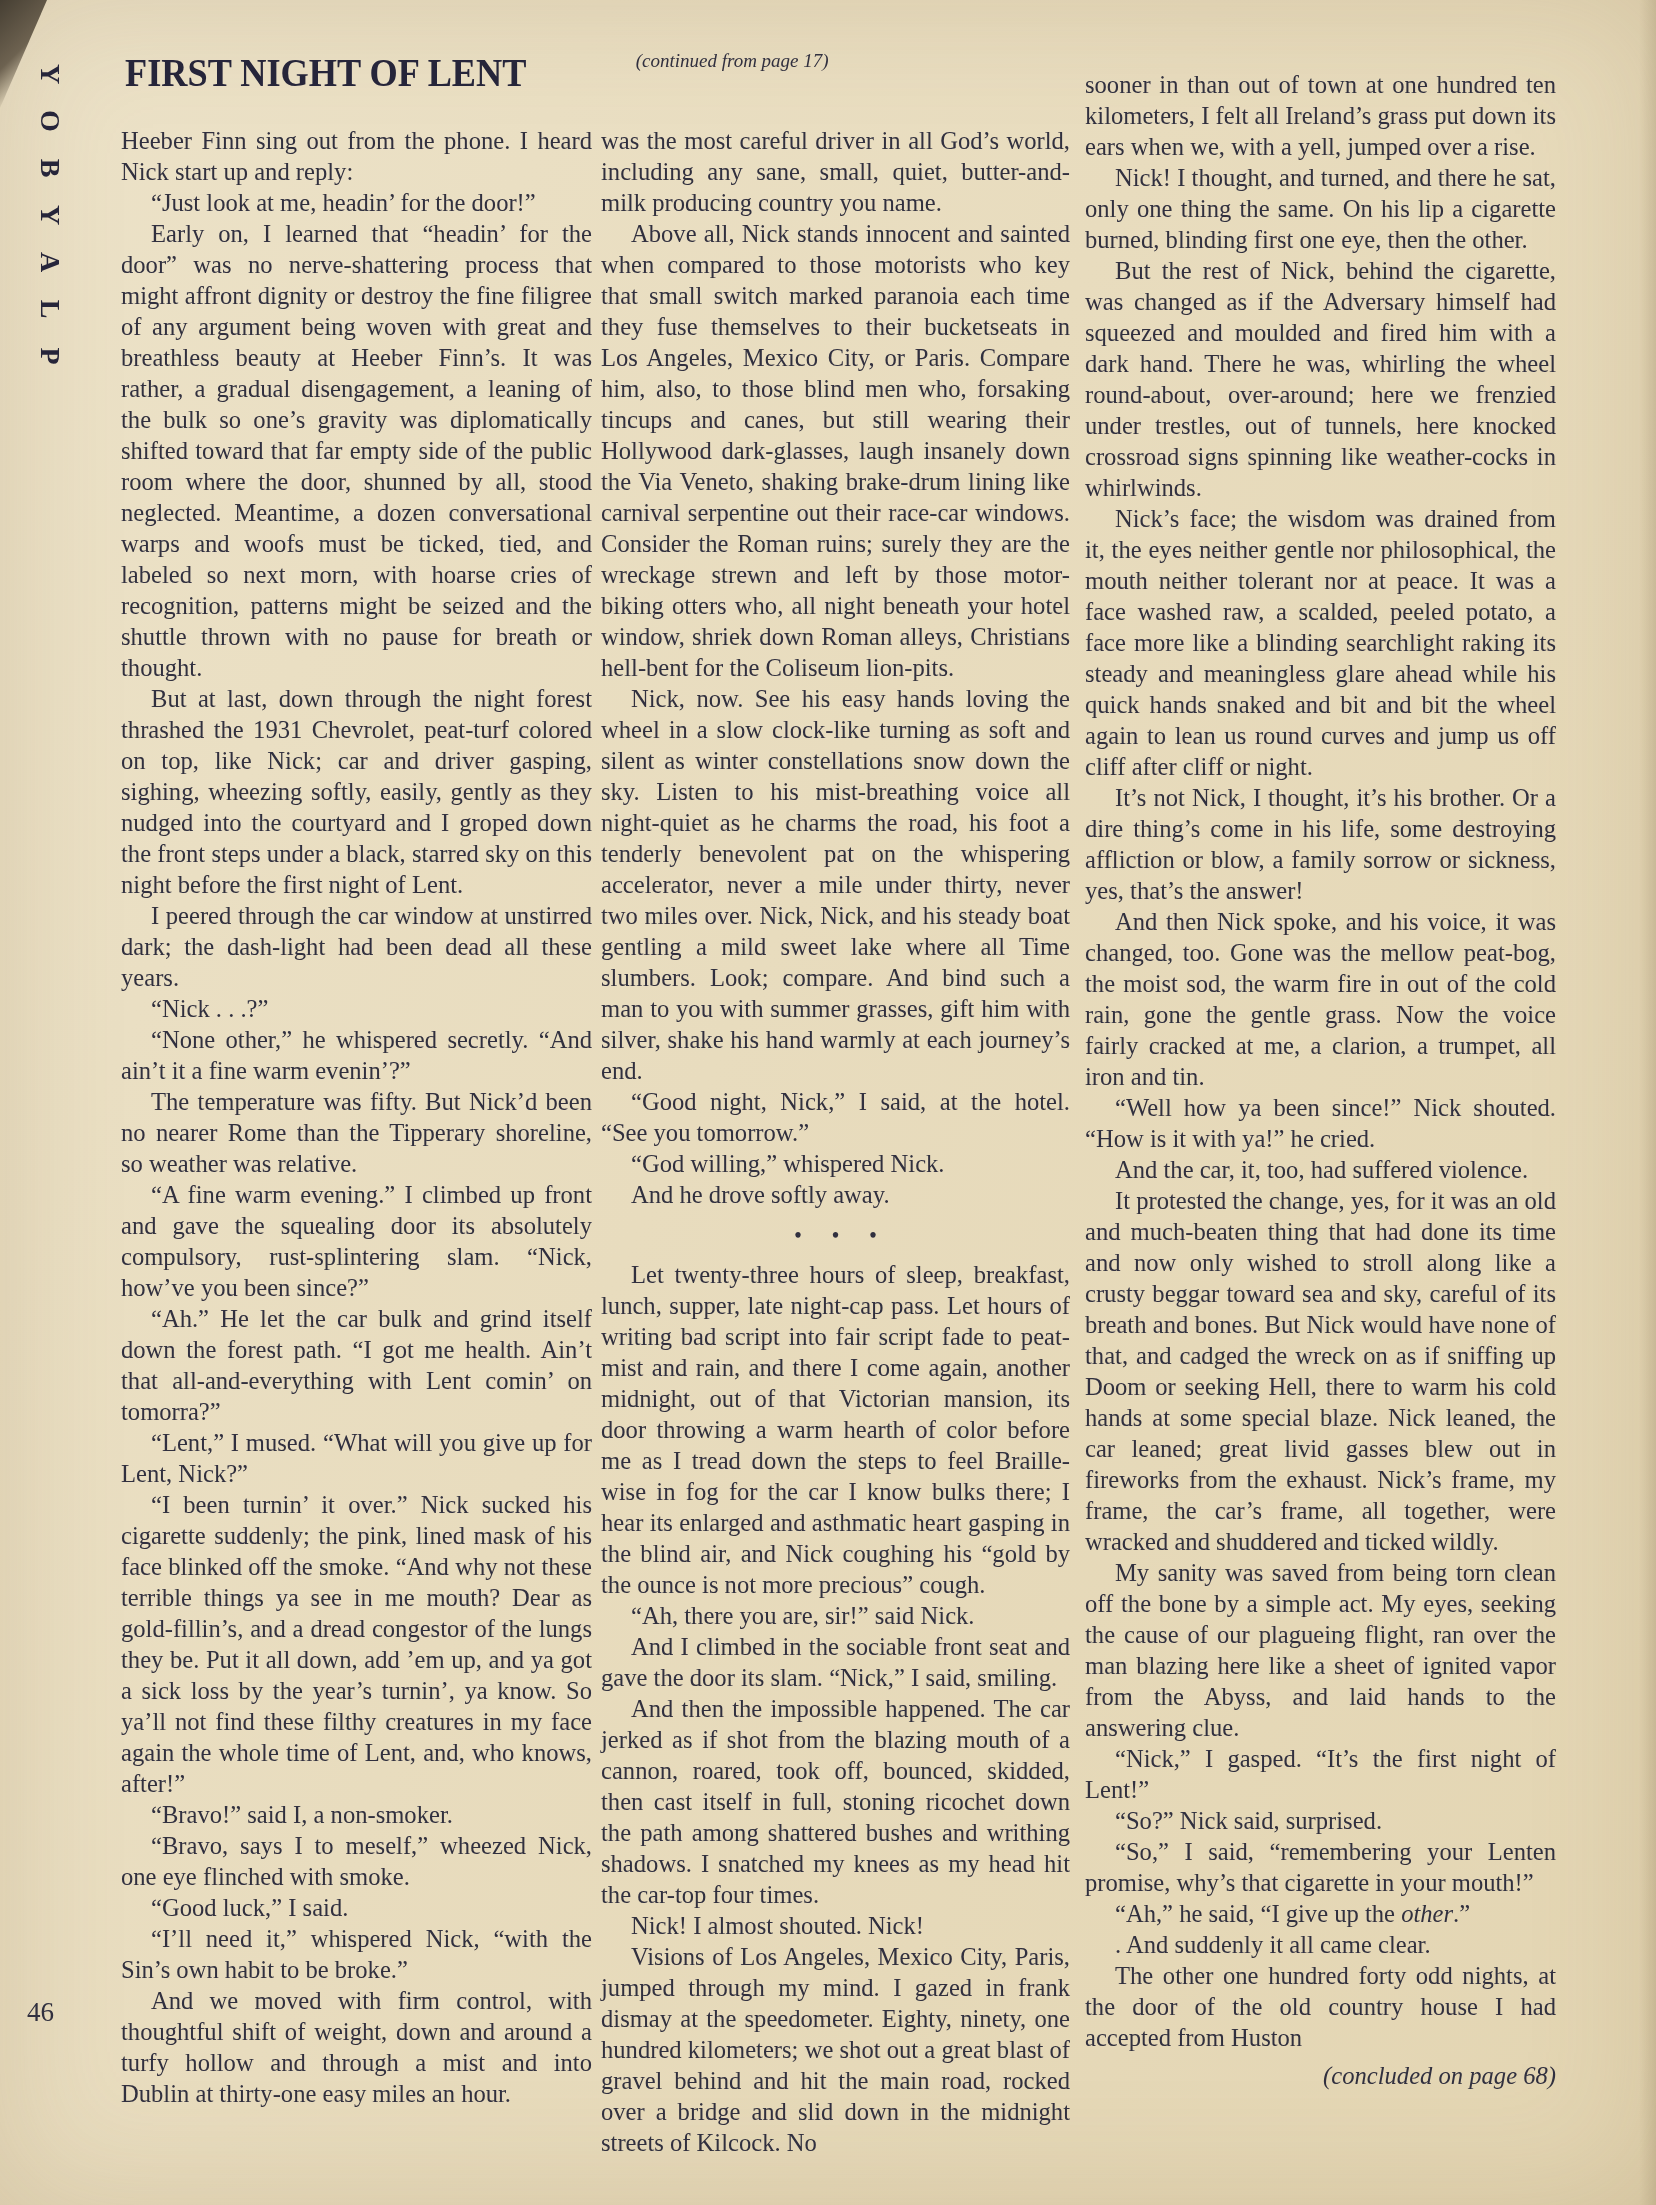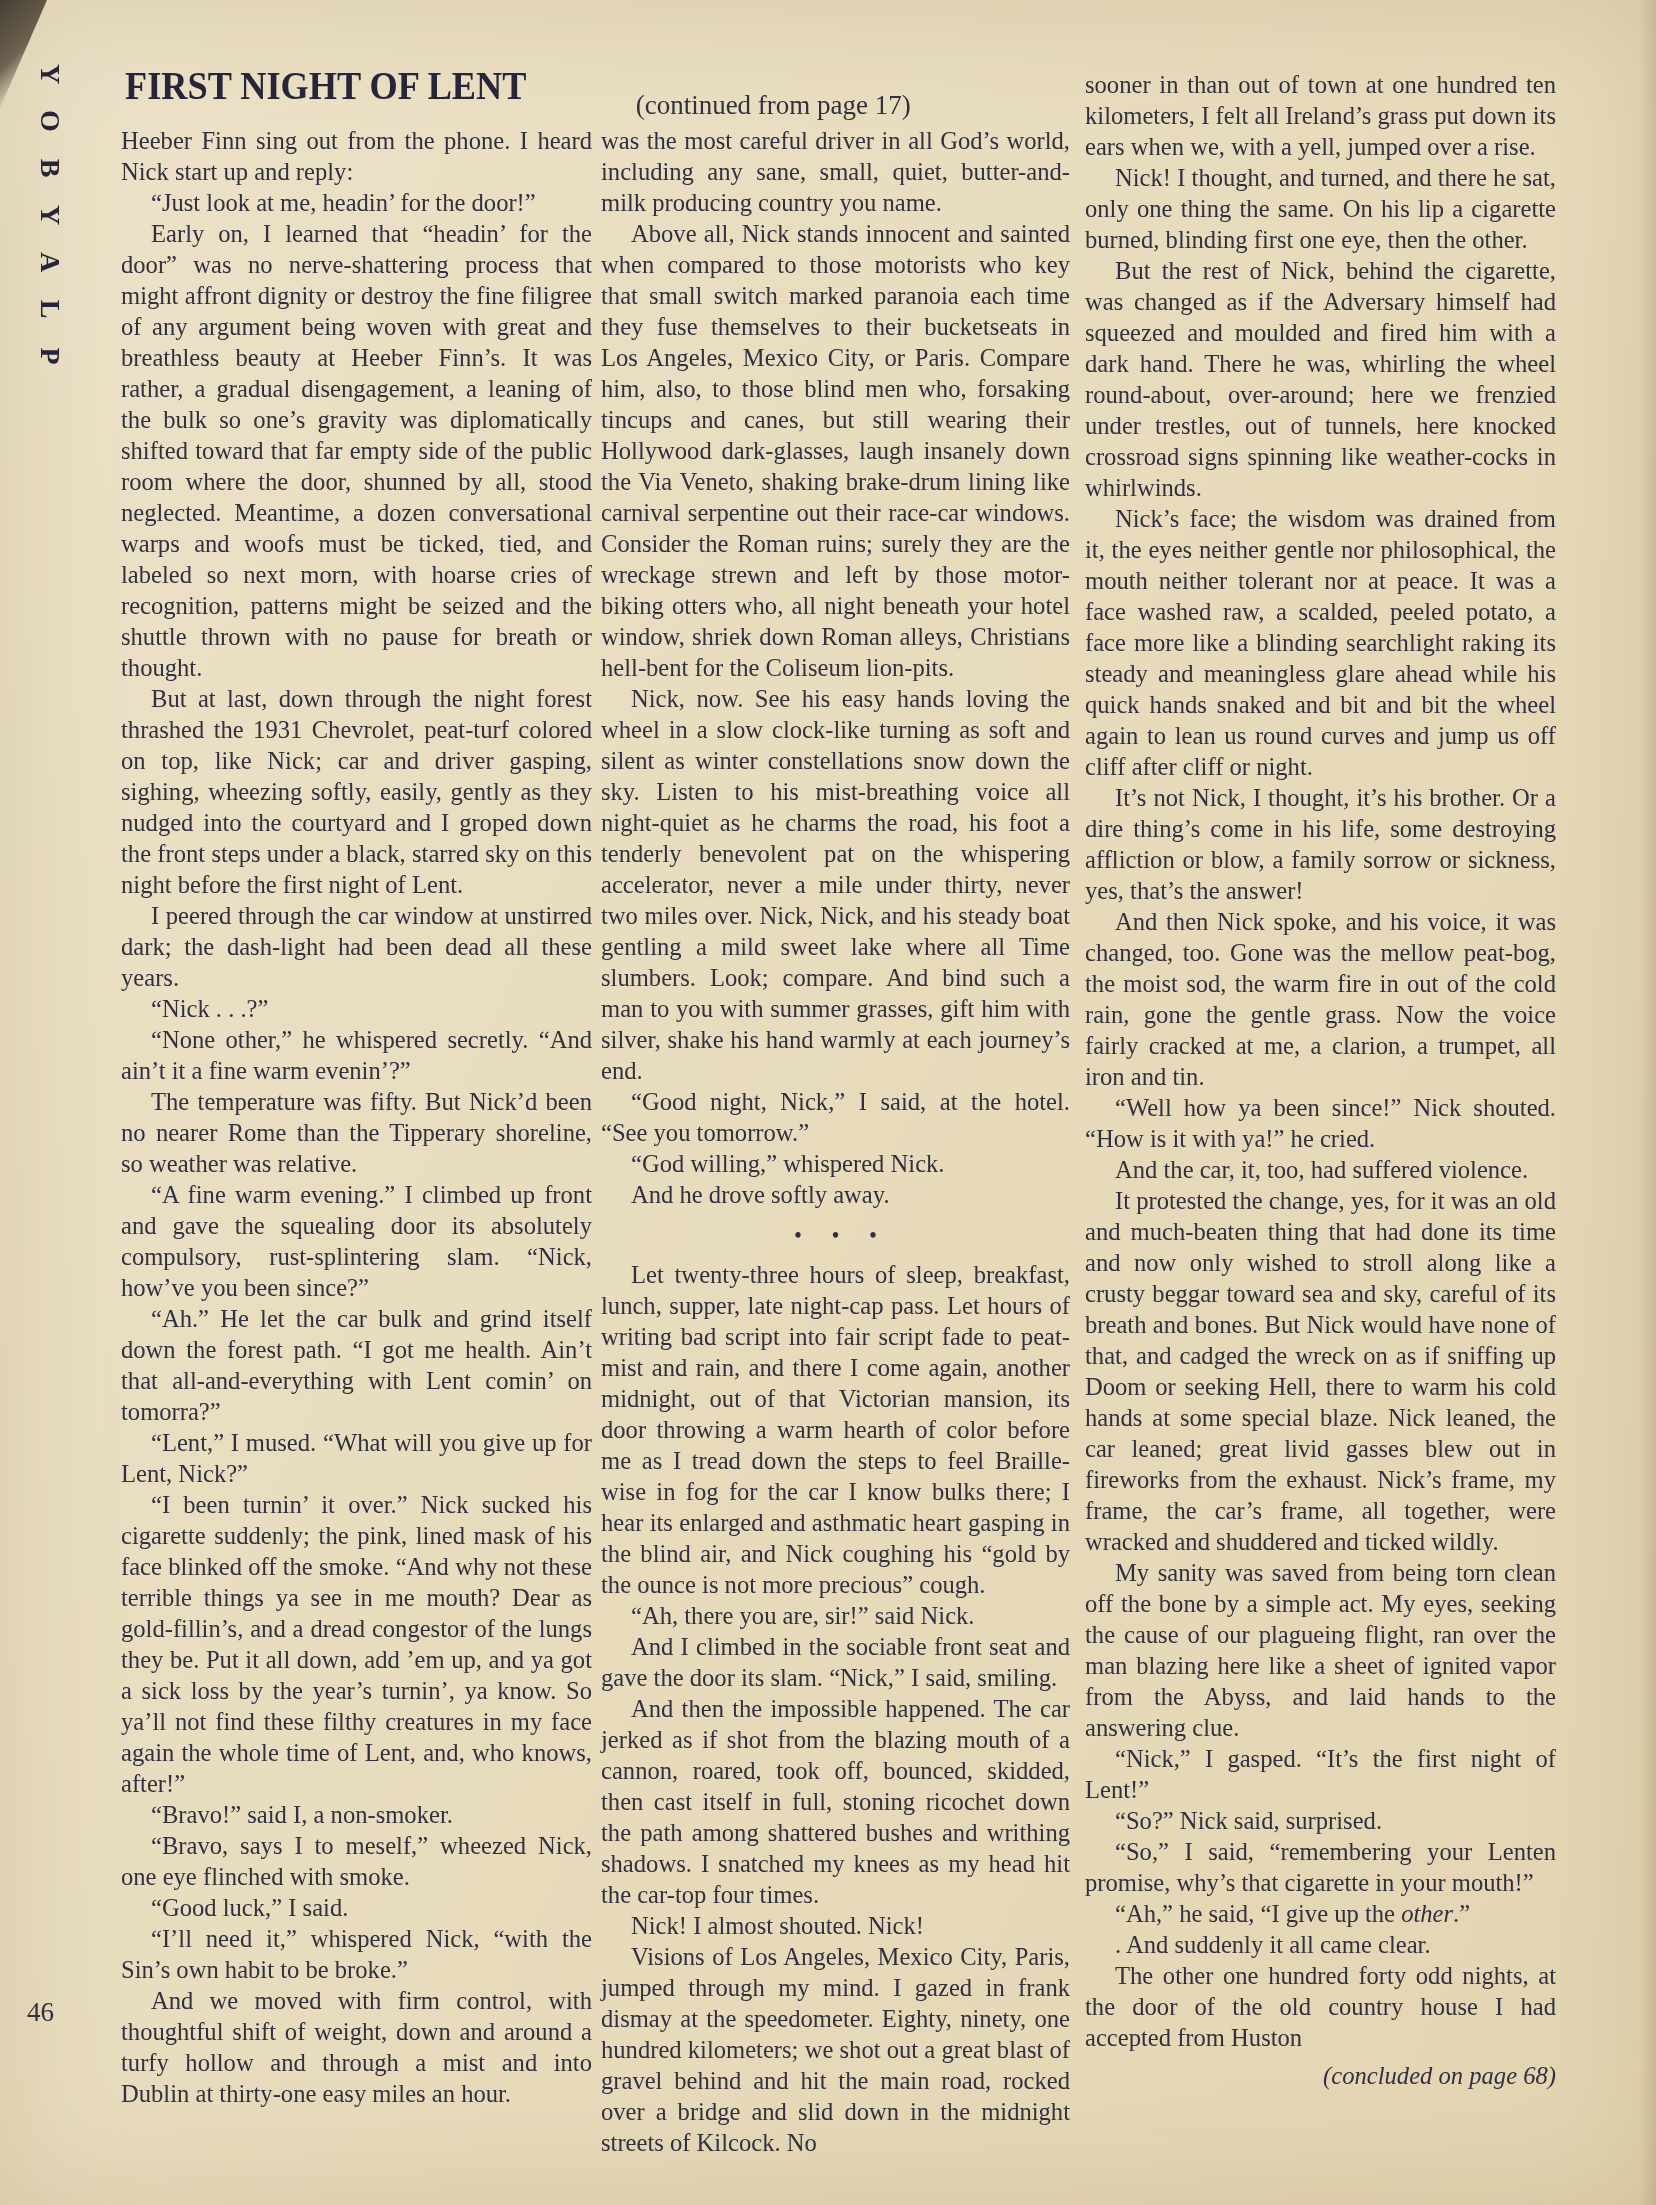--- a/index.html
+++ b/index.html
@@ -48,7 +48,7 @@
   }
   .header{
     position:absolute;left:125px;top:50px;
-    display:flex;align-items:center;
+    display:flex;align-items:flex-start;
     white-space:nowrap;
   }
   .title{

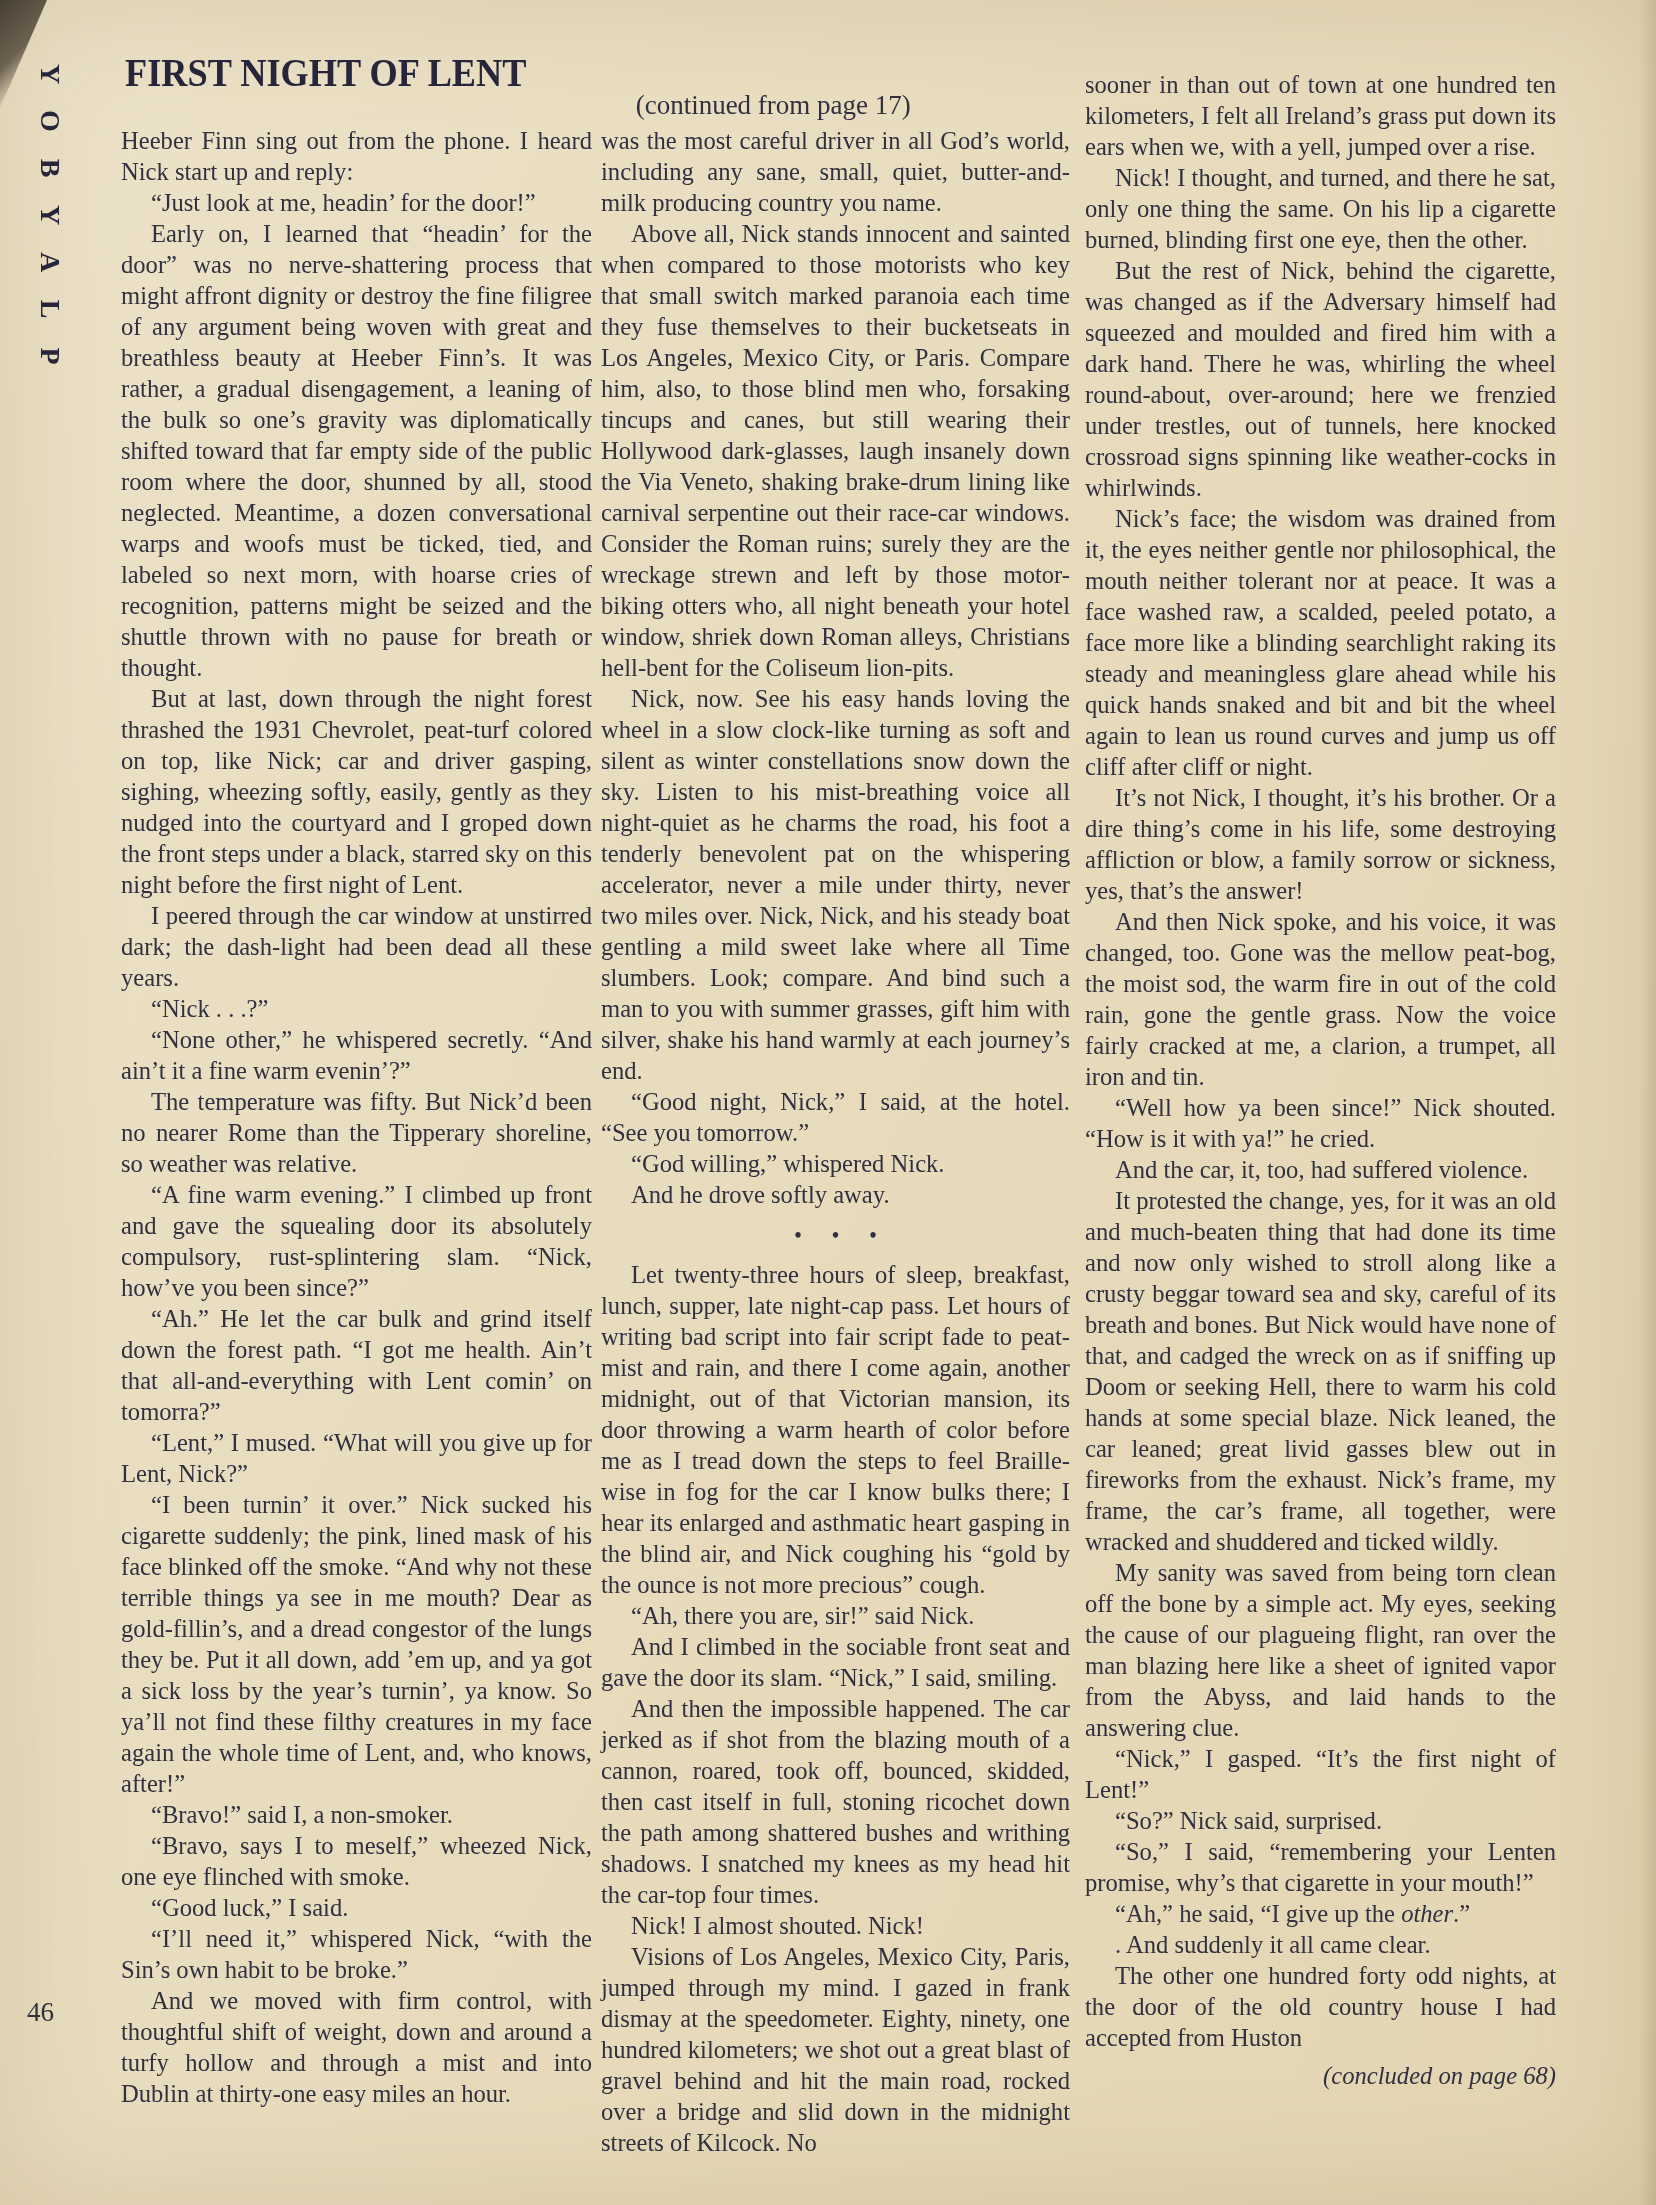--- a/index.html
+++ b/index.html
@@ -57,9 +57,8 @@
     display:inline-block;transform:scaleX(0.93);transform-origin:left bottom;
   }
   .continuation{
-    font-size:27px;color:var(--ink);
+    font-style:italic;font-size:19px;color:var(--ink);
     margin-left:79px;
-    margin-top:40px;
   }
   .col{
     position:absolute;

